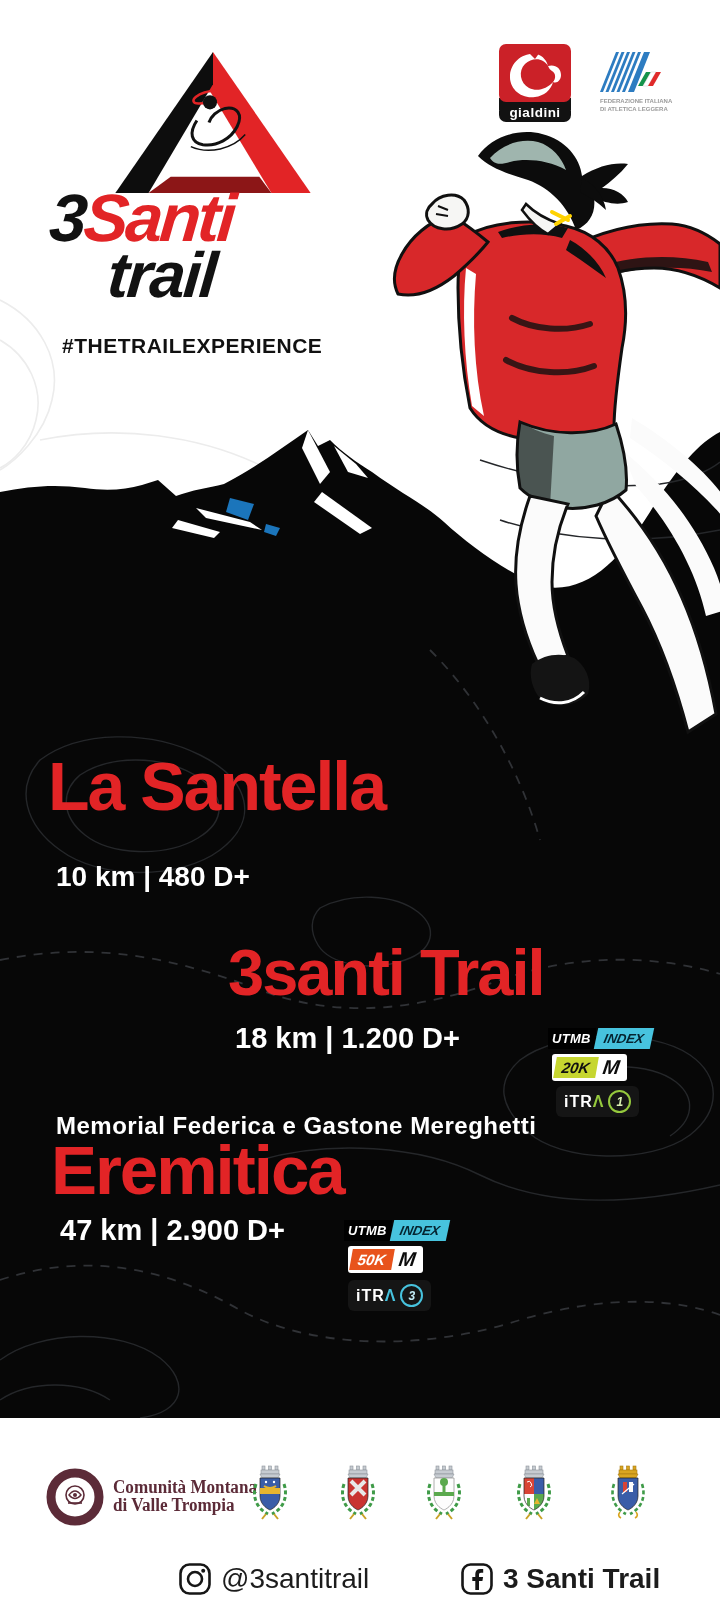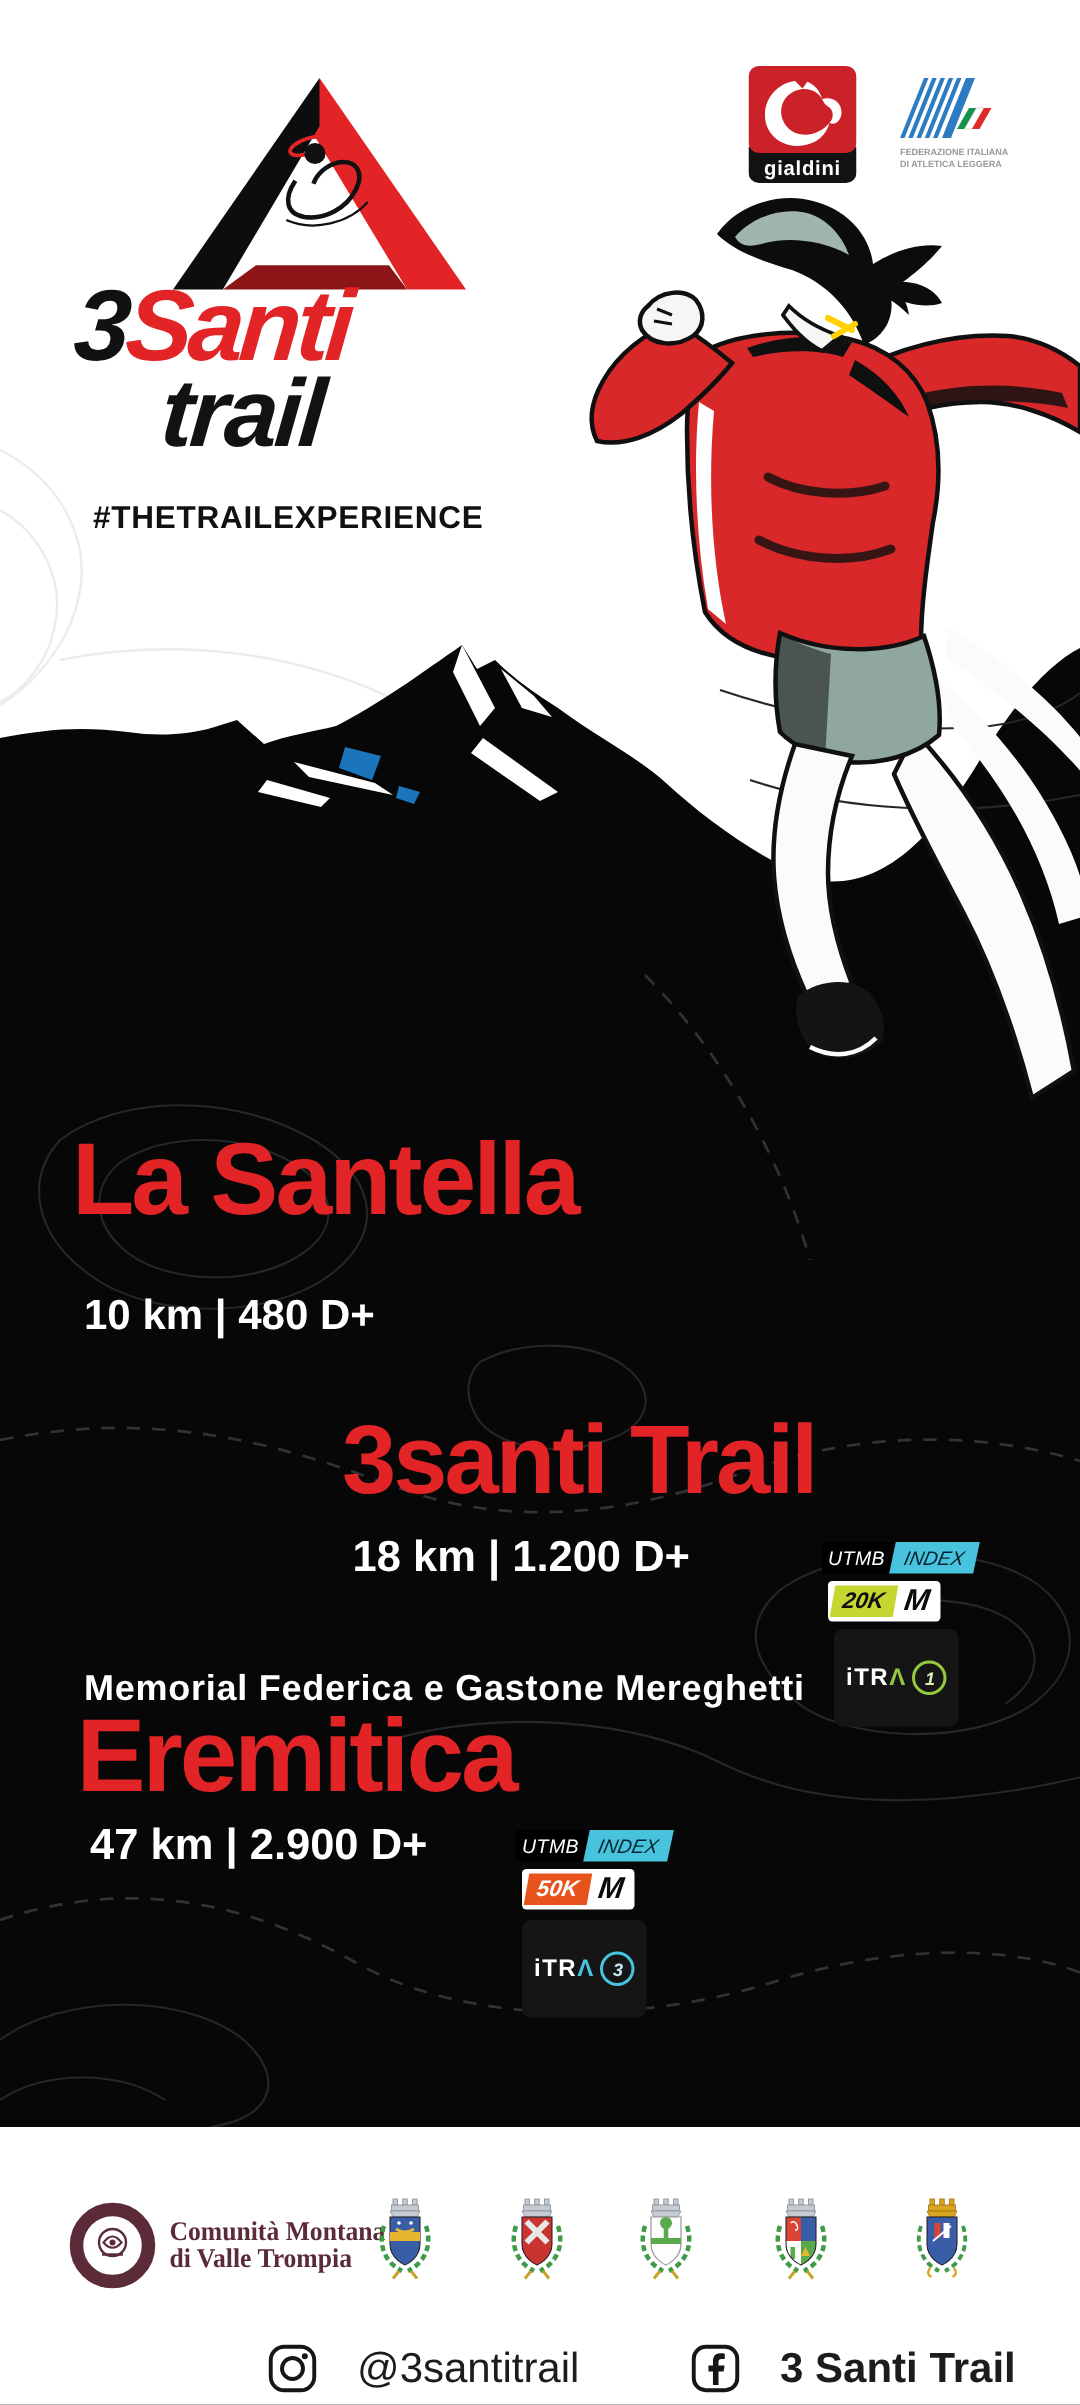--- a/index.html
+++ b/index.html
@@ -49,7 +49,7 @@
   #race3-utmb{left:344px;top:1220px;}
   #race3-dist{left:348px;top:1246px;}
   #race3-itra{left:348px;top:1280px;}
-  .utmb-badge{align-items:stretch;font-style:italic;font-weight:normal;}
+  .utmb-badge{align-items:stretch;font-style:italic;font-weight:bold;}
   .utmb-left{background:#000;color:#fff;font-size:13px;padding:3px 5px 3px 4px;letter-spacing:.3px;}
   .utmb-right{background:#47c3de;color:#052430;font-size:13px;padding:3px 8px;
     transform:skewX(-12deg);margin-left:0px;}

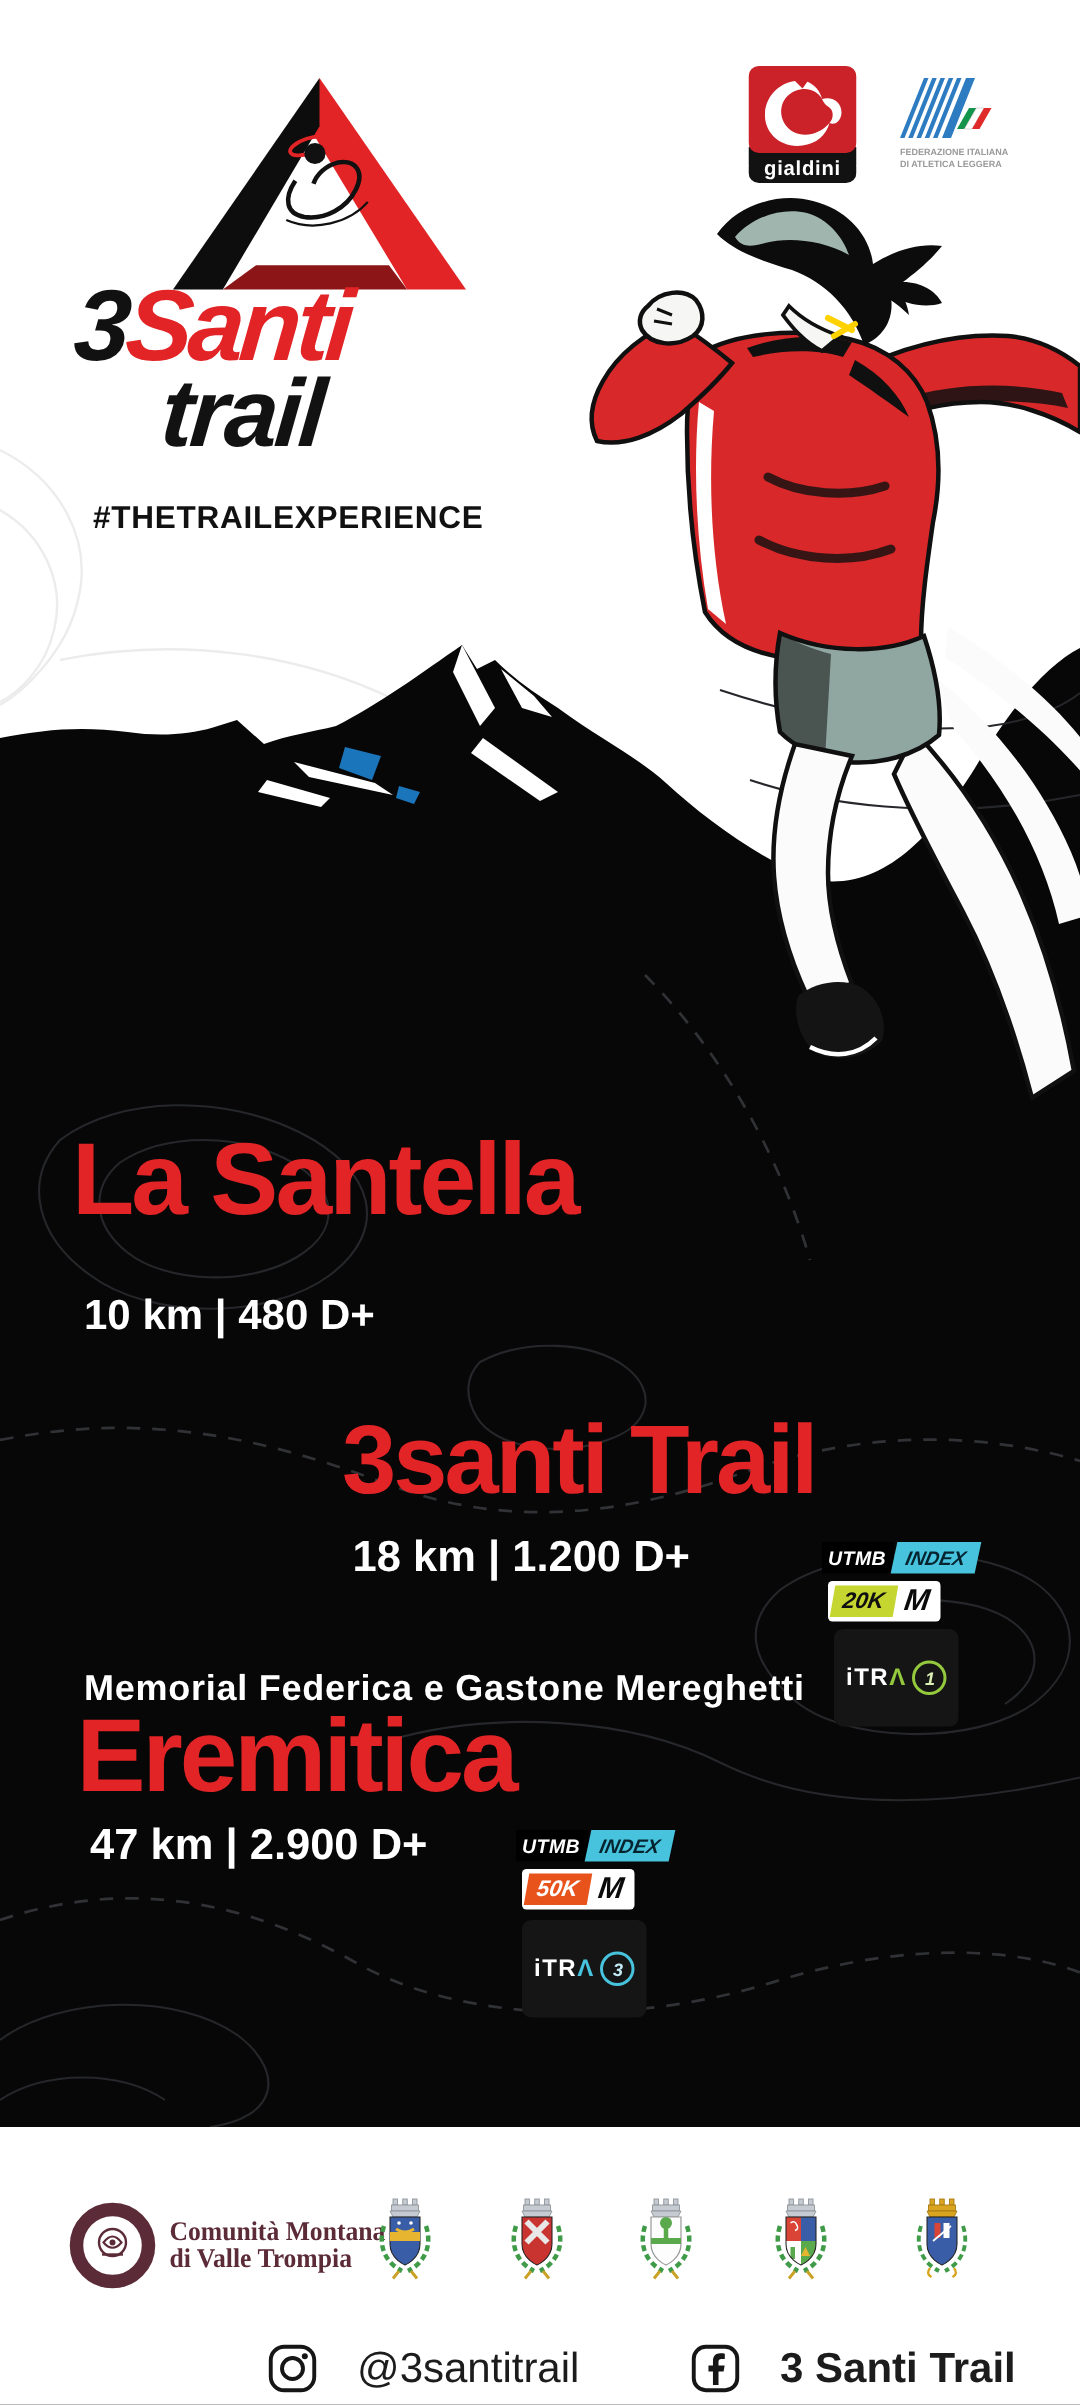--- a/index.html
+++ b/index.html
@@ -60,7 +60,7 @@
   .dist-chip.orange{background:#e8531c;color:#ffffff;}
   .dist-m{font-size:20px;color:#0b0b0b;transform:skewX(-8deg);}
   .itra-badge{align-items:center;background:#151515;border-radius:6px;
-    padding:21px 8px;font-weight:bold;}
+    padding:4px 8px;font-weight:bold;}
   .itra-prefix{color:#ffffff;font-size:16px;letter-spacing:1px;}
   .itra-a{font-size:16px;}
   .itra-a.green{color:#95c93d;}

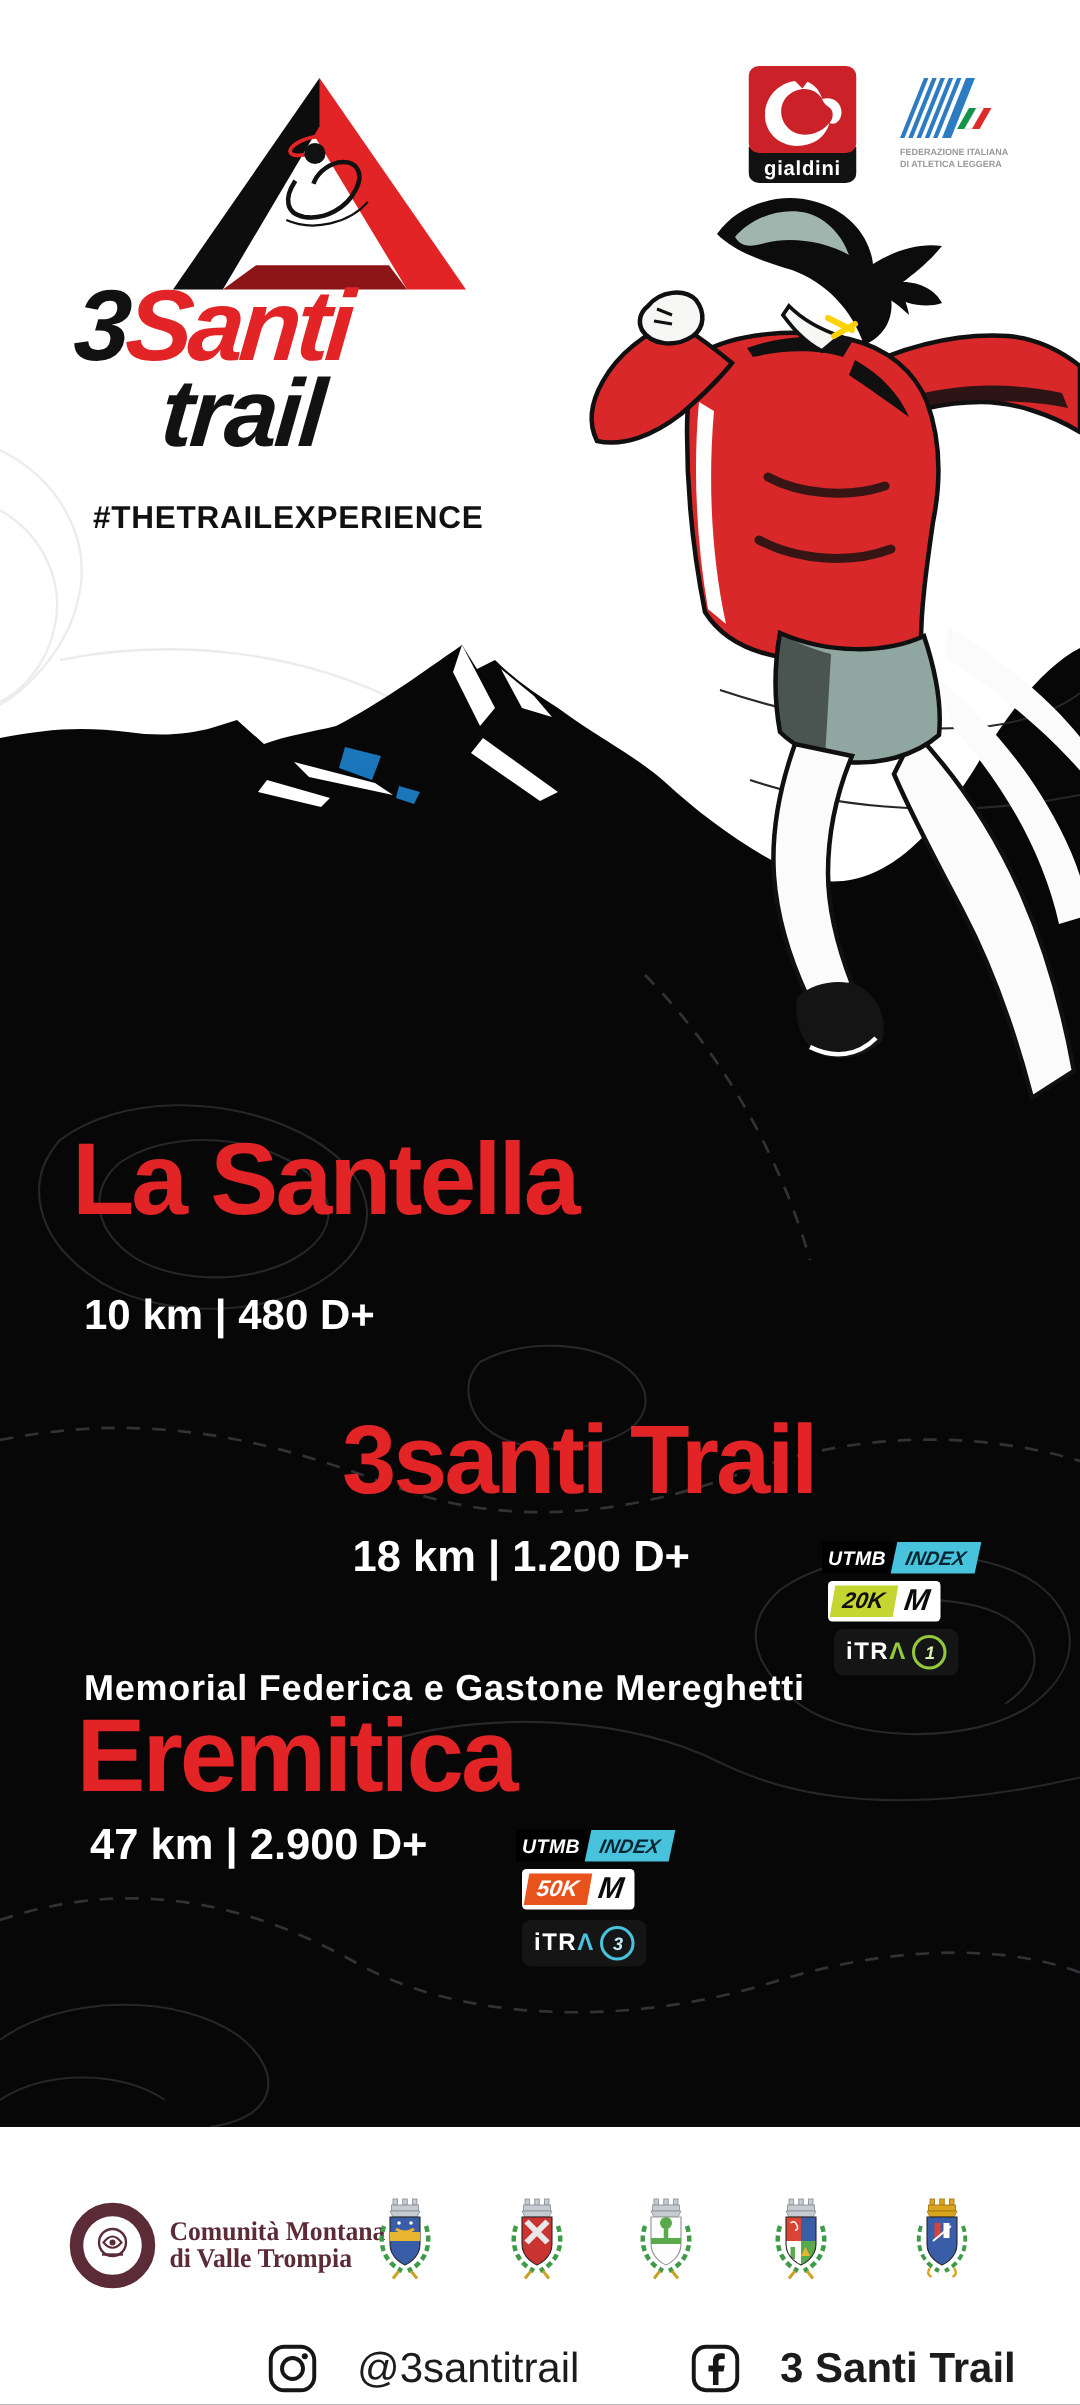--- a/index.html
+++ b/index.html
@@ -78,7 +78,7 @@
   .stemma{z-index:3;width:44px;height:58px;top:1462px;}
   #stemma1{left:248px;} #stemma2{left:336px;} #stemma3{left:422px;}
   #stemma4{left:512px;} #stemma5{left:606px;}
-  .footer-item{z-index:3;display:flex;align-items:center;gap:26px;color:#1c1c1c;
+  .footer-item{z-index:3;display:flex;align-items:center;gap:9px;color:#1c1c1c;
     font-size:28px;white-space:nowrap;}
   #footer-instagram{left:178px;top:1562px;}
   #footer-facebook{left:460px;top:1562px;font-weight:bold;}

